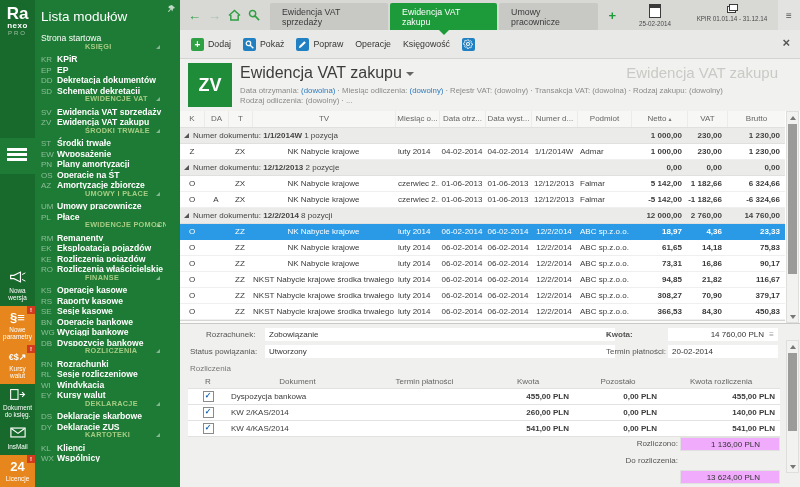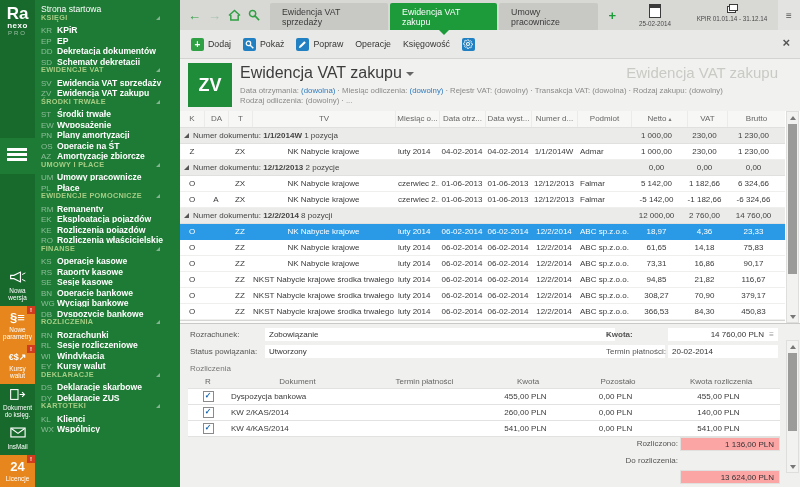--- a/index.html
+++ b/index.html
@@ -206,6 +206,14 @@
   </aside>
 
   <nav class="sidebar">
+    <div class="sb-head">
+      <span class="sb-title">Lista modułów</span>
+      <span class="pin">
+        <svg width="9" height="9" viewBox="0 0 10 10">
+            <path d="M5.5 1l3.5 3.5-2 .4-1.3 3.4-1.1-2.4L2 8.9 1.1 8l2.8-2.6L1.6 4.3l.5-2z" fill="#fff" opacity=".85"></path>
+          </svg>
+      </span>
+    </div>
     <div class="sb-list" id="sb-list">
         <div class="sb-row home"><span class="sb-label">Strona startowa</span></div>
         <div class="sb-row sb-sec">KSIĘGI<span class="tri"></span></div>

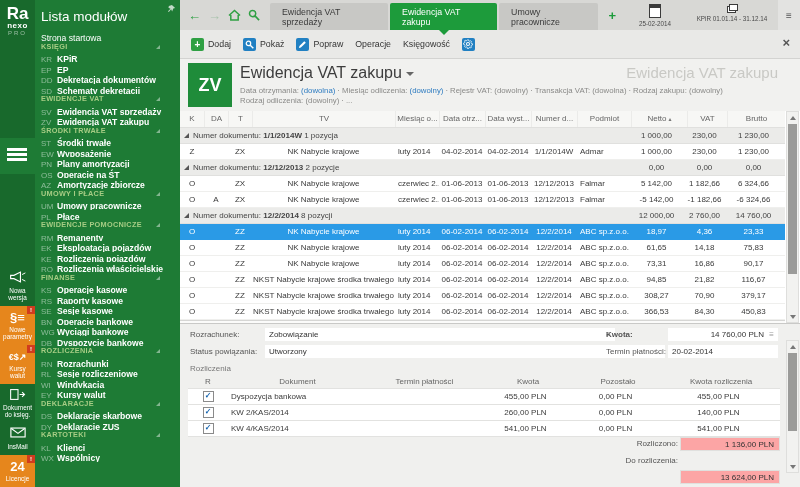--- a/index.html
+++ b/index.html
@@ -31,7 +31,7 @@
   .pin{position:absolute;right:4px;top:4px;opacity:.85;cursor:pointer;}
   .sb-list{padding:2px 14px 0 6px;}
   .sb-row{line-height:10.5px;height:10.5px;white-space:nowrap;overflow:hidden;cursor:pointer;}
-  .sb-sec{color:#a6cc84;font-size:7.3px;font-weight:bold;letter-spacing:.3px;position:relative;}
+  .sb-sec{color:#a6cc84;font-size:7.3px;font-weight:bold;letter-spacing:.3px;position:relative;margin-left:44px;}
   .sb-sec .tri{position:absolute;right:6px;top:3px;width:0;height:0;
                border-bottom:4px solid rgba(255,255,255,.45);border-left:4px solid transparent;}
   .sb-code{display:inline-block;width:16px;color:rgba(255,255,255,.48);font-size:8px;}

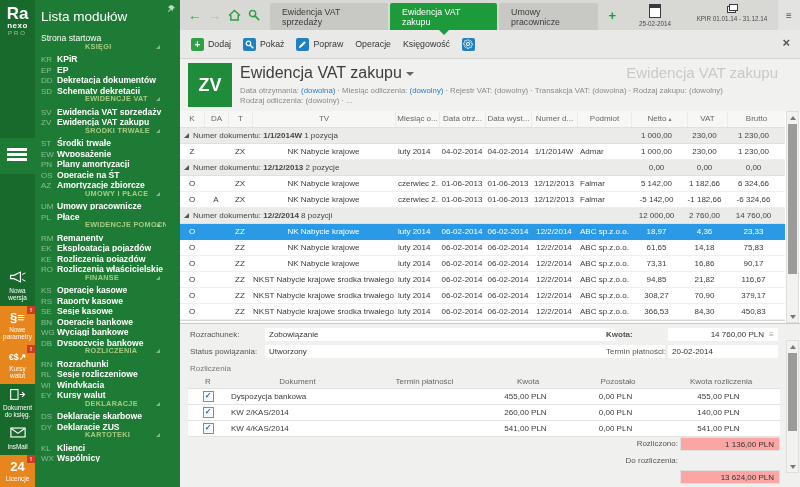--- a/index.html
+++ b/index.html
@@ -93,7 +93,7 @@
   .sort-arrow{font-size:6px;color:#777;margin-left:2px;}
   .drow{height:15px;line-height:15px;border-bottom:1px solid #efefed;cursor:pointer;background:#fff;}
   .drow .cell{overflow:hidden;white-space:nowrap;}
-  .cell.c{text-align:center;} .cell.r{text-align:center;padding-right:5px;} .cell.l{text-align:left;padding-left:3px;}
+  .cell.c{text-align:center;} .cell.r{text-align:right;padding-right:5px;font-weight:bold;} .cell.l{text-align:left;padding-left:3px;}
   .drow.sel{background:#2a9ae6;color:#fff;border-bottom-color:#2a9ae6;}
   .grow{height:15px;line-height:15px;background:#ebebe9;border-bottom:1px solid #e0e0de;cursor:pointer;color:#444;}
   .gcell{grid-column:1/10;padding-left:4px;white-space:nowrap;overflow:hidden;}

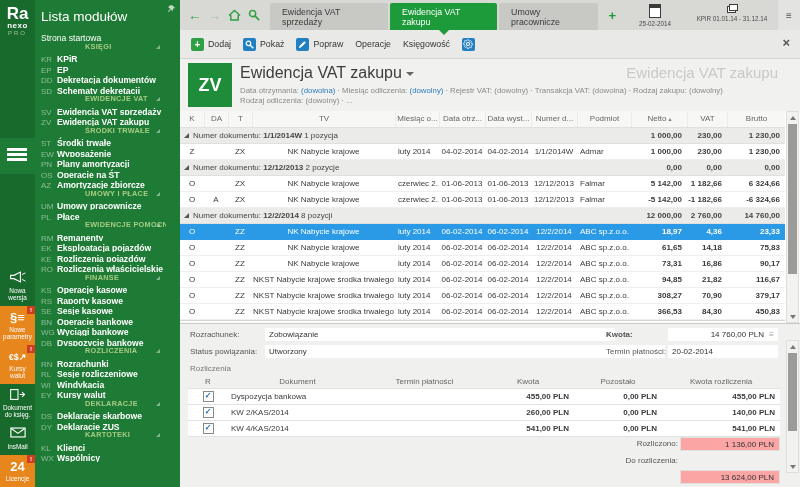--- a/index.html
+++ b/index.html
@@ -526,7 +526,7 @@
 
     <div class="detail">
       <div class="dbody">
-        <div class="fld-label" style="left:10px;top:4px;">Rozrachunek:</div>
+        <div class="fld-label" style="left:26px;top:4px;">Rozrachunek:</div>
         <div class="fld" style="left:85px;top:4px;width:350px;">
           <span>Zobowiązanie</span>
           <span class="lines">≡</span>

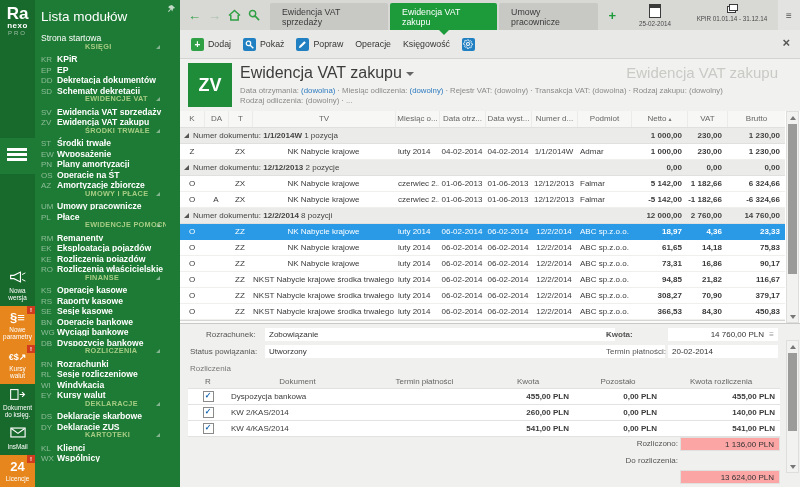--- a/index.html
+++ b/index.html
@@ -532,7 +532,7 @@
           <span class="lines">≡</span>
         </div>
         <div class="fld-label" style="left:10px;top:21px;">Status powiązania:</div>
-        <div class="fld" style="left:85px;top:21px;width:400px;">
+        <div class="fld" style="left:85px;top:21px;width:350px;">
           <span>Utworzony</span>
         </div>
         <div class="fld-label" style="left:426px;top:4px;font-weight:bold;">Kwota:</div>

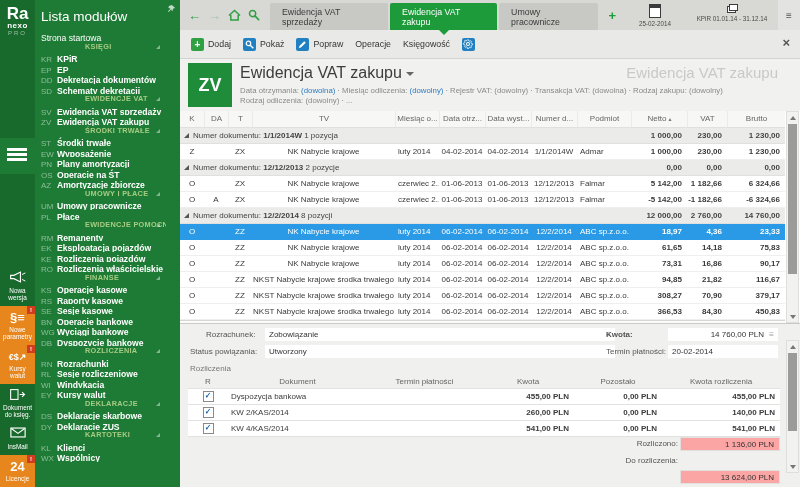--- a/index.html
+++ b/index.html
@@ -133,8 +133,8 @@
   .chk{width:9px;height:9px;background:#fff;border:1px solid #8a8a8a;margin:2px auto 0;
        font-size:8px;line-height:8px;color:#1463ae;text-align:center;font-weight:bold;cursor:pointer;}
   .roz-sum-label{position:absolute;font-size:8px;color:#555;width:90px;text-align:right;line-height:14px;}
-  .roz-sum-val{position:absolute;height:14px;width:100px;background:#fca5a5;border:1px solid #e0e0de;
-       font-size:8px;color:#333;line-height:13px;text-align:right;padding-right:5px;box-sizing:border-box;}
+  .roz-sum-val{position:absolute;height:14px;width:100px;background:#f0abfc;border:1px solid #e0e0de;
+       font-size:8px;color:#333;line-height:13px;text-align:right;padding-right:19px;box-sizing:border-box;}
   svg{display:block;margin:0 auto;}
 </style>
 </head>

